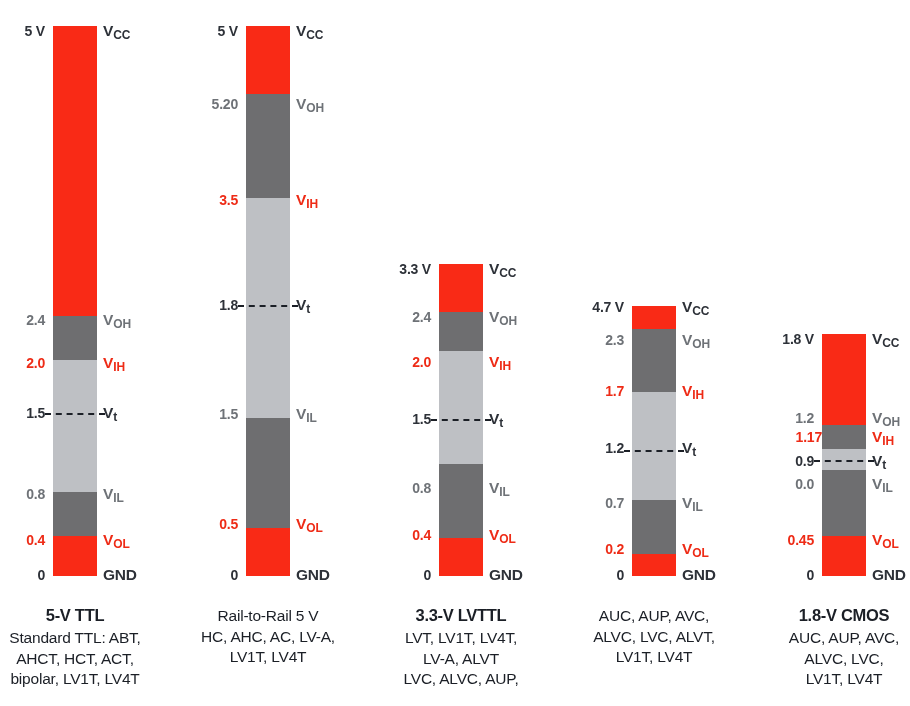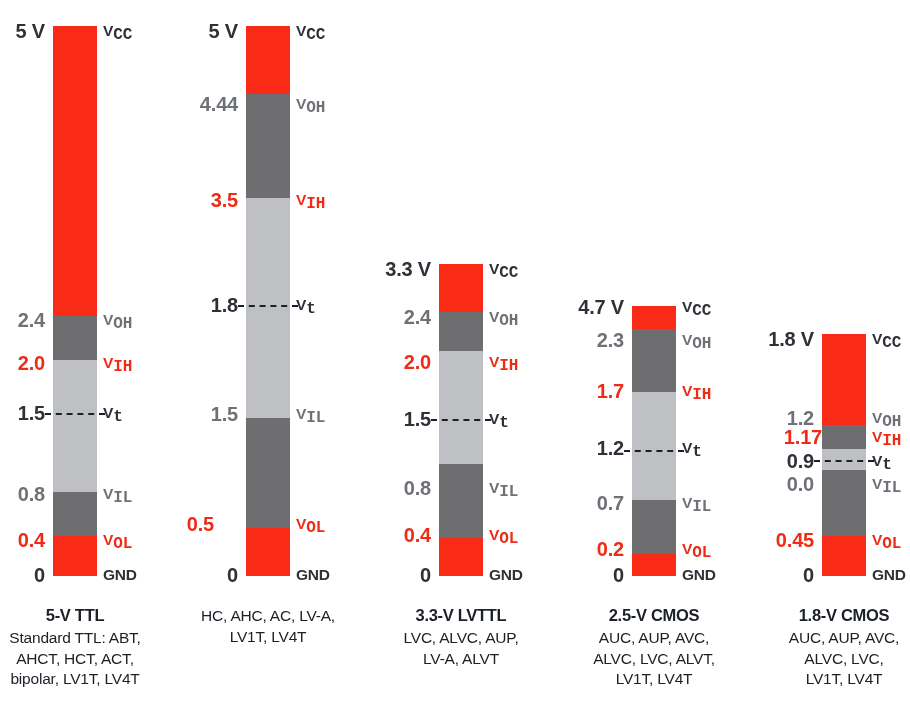--- a/index.html
+++ b/index.html
@@ -49,7 +49,7 @@
     right: 0;
     transform: translateY(-50%);
     white-space: nowrap;
-    font-size: 20px;
+    font-size: 14px;
     font-weight: bold;
     letter-spacing: -0.2px;
   }

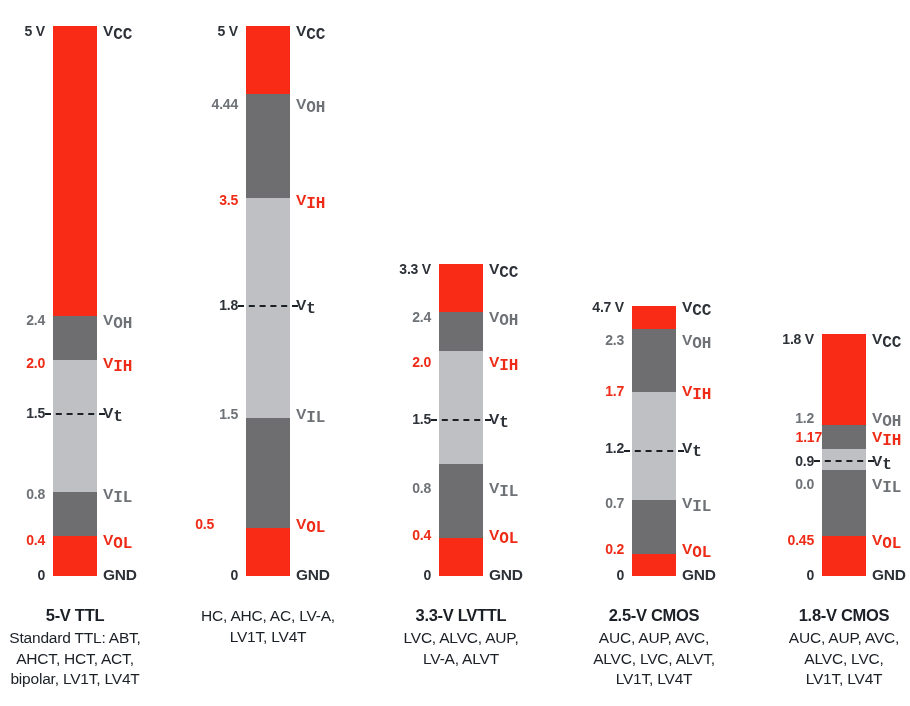--- a/index.html
+++ b/index.html
@@ -64,12 +64,11 @@
   }
   .tick .name sub,
   .tick .value sub {
-    font-size: 16px;
+    font-size: 12px;
     vertical-align: baseline;
     position: relative;
     top: 3px;
     letter-spacing: 0;
-    font-family: Liberation Mono, monospace;
   }
 
   .c-dark  { color: #2d3138; }

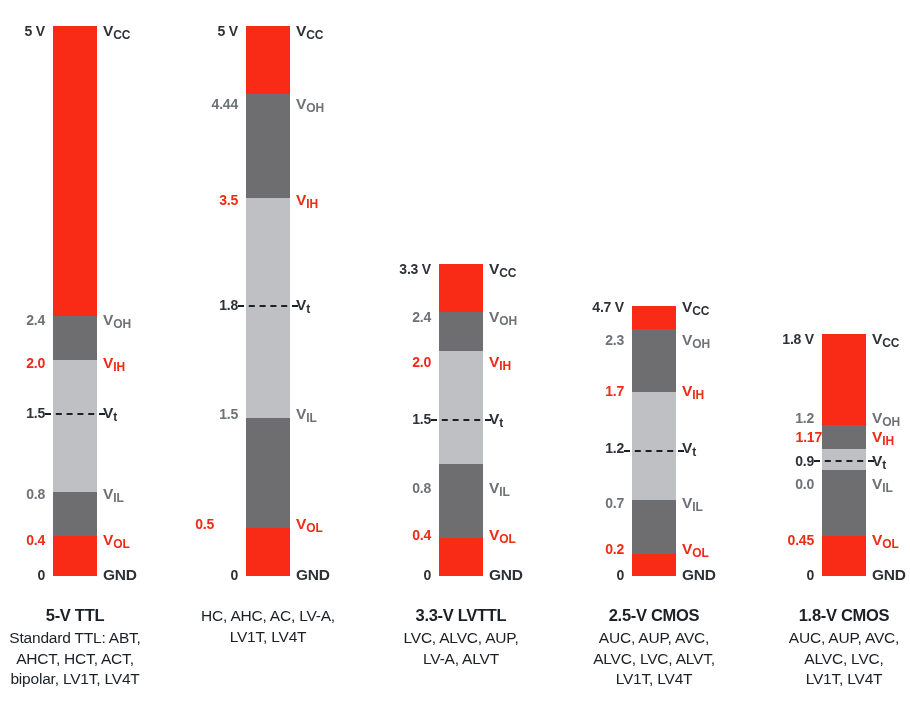--- a/index.html
+++ b/index.html
@@ -164,7 +164,7 @@
         <div class="name c-dark" style="left: 296px;"><span>V</span><sub>CC</sub></div>
       </div>
       <div class="tick" style="top: 104px; left: 0px; width: 910px;">
-        <div class="value c-gray" style="right: 672px;">4.44</div>
+        <div class="value c-gray" style="right: 672px;">5.20</div>
         <div class="name c-gray" style="left: 296px;"><span>V</span><sub>OH</sub></div>
       </div>
       <div class="tick" style="top: 200px; left: 0px; width: 910px;">

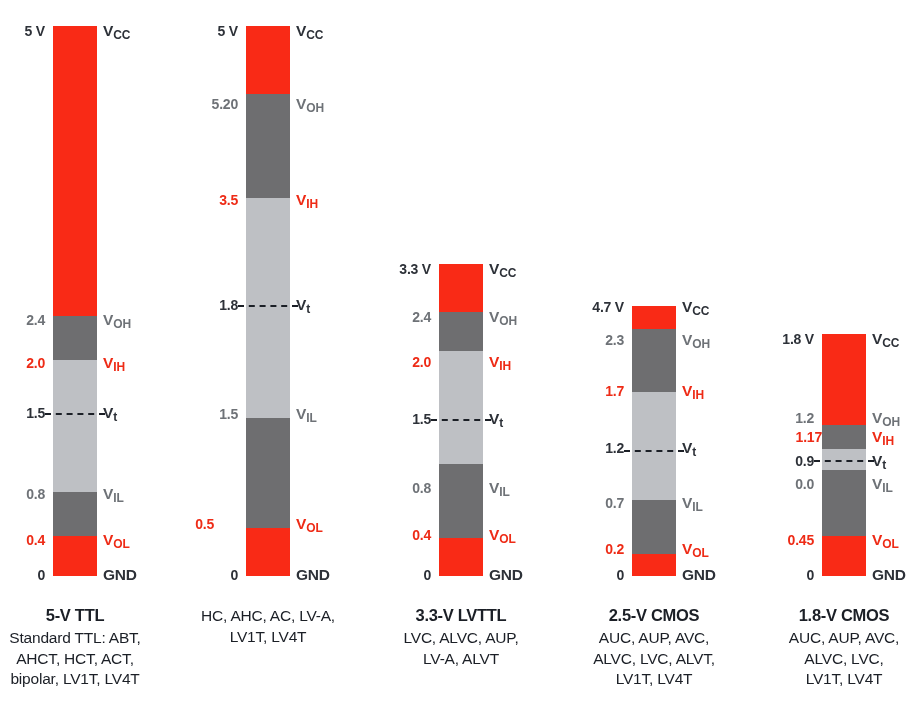--- a/index.html
+++ b/index.html
@@ -180,7 +180,7 @@
         <div class="name c-gray" style="left: 296px;"><span>V</span><sub>IL</sub></div>
       </div>
       <div class="tick" style="top: 524px; left: 0px; width: 910px;">
-        <div class="value c-red" style="right: 696px;">0.5</div>
+        <div class="value c-red" style="right: 672px;">0.5</div>
         <div class="name c-red" style="left: 296px;"><span>V</span><sub>OL</sub></div>
       </div>
       <div class="tick" style="top: 575px; left: 0px; width: 910px;">

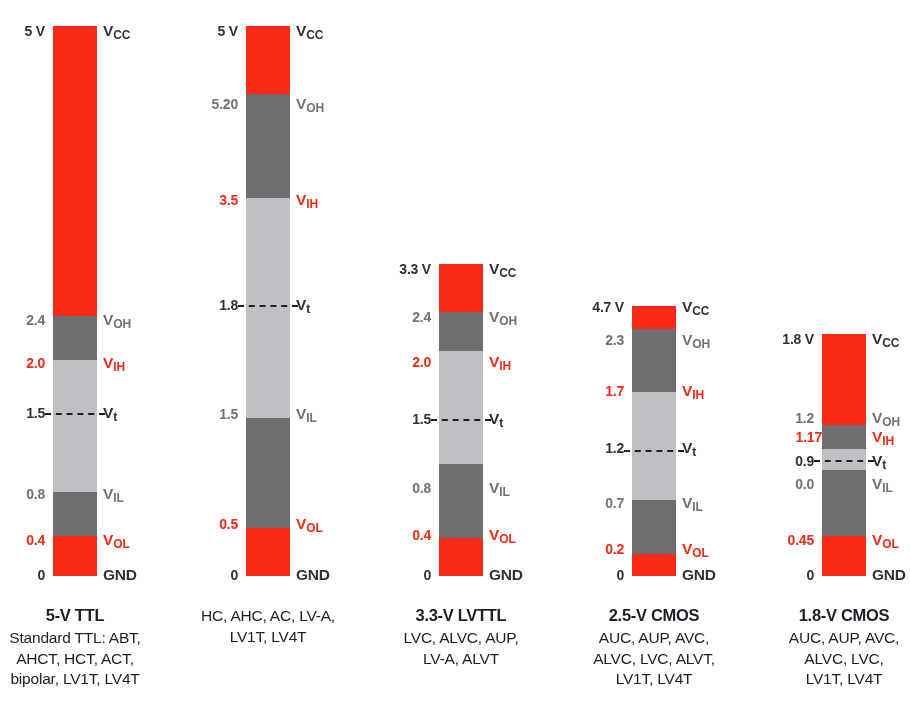--- a/index.html
+++ b/index.html
@@ -188,6 +188,7 @@
         <div class="name c-dark" style="left: 296px;"><span>GND</span></div>
       </div>
       <div class="caption" style="left: 138px; width: 260px; top: 606px;">
+        <div class="sub-line">Rail-to-Rail 5 V</div>
         <div class="sub-line">HC, AHC, AC, LV-A,</div>
         <div class="sub-line">LV1T, LV4T</div>
       </div>

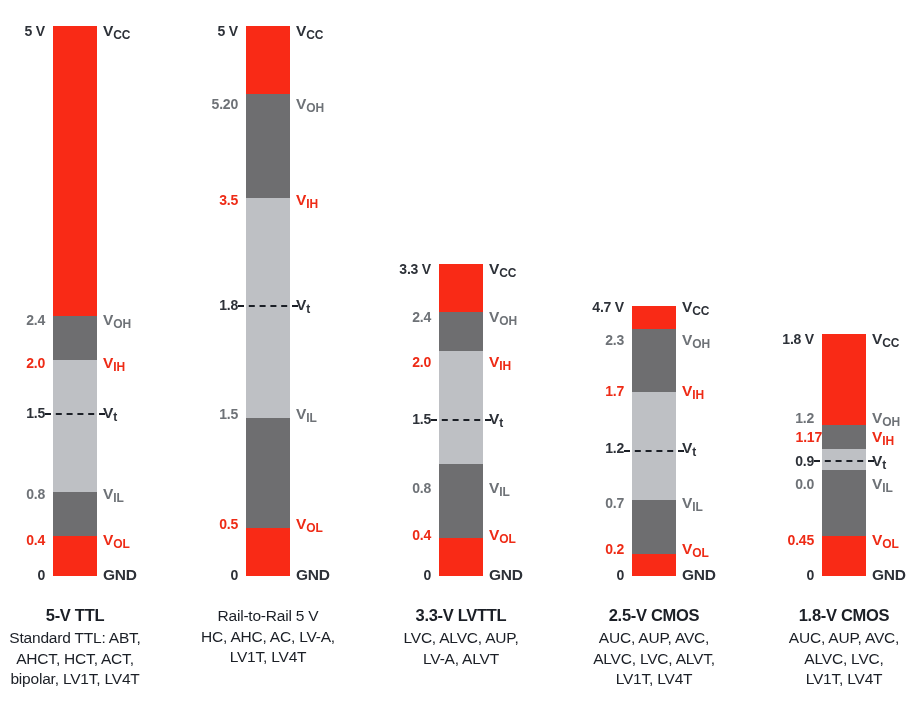--- a/index.html
+++ b/index.html
@@ -274,7 +274,6 @@
         <div class="name c-dark" style="left: 682px;"><span>GND</span></div>
       </div>
       <div class="caption" style="left: 524px; width: 260px; top: 606px;">
-        <div class="title">2.5-V CMOS</div>
         <div class="sub-line">AUC, AUP, AVC,</div>
         <div class="sub-line">ALVC, LVC, ALVT,</div>
         <div class="sub-line">LV1T, LV4T</div>

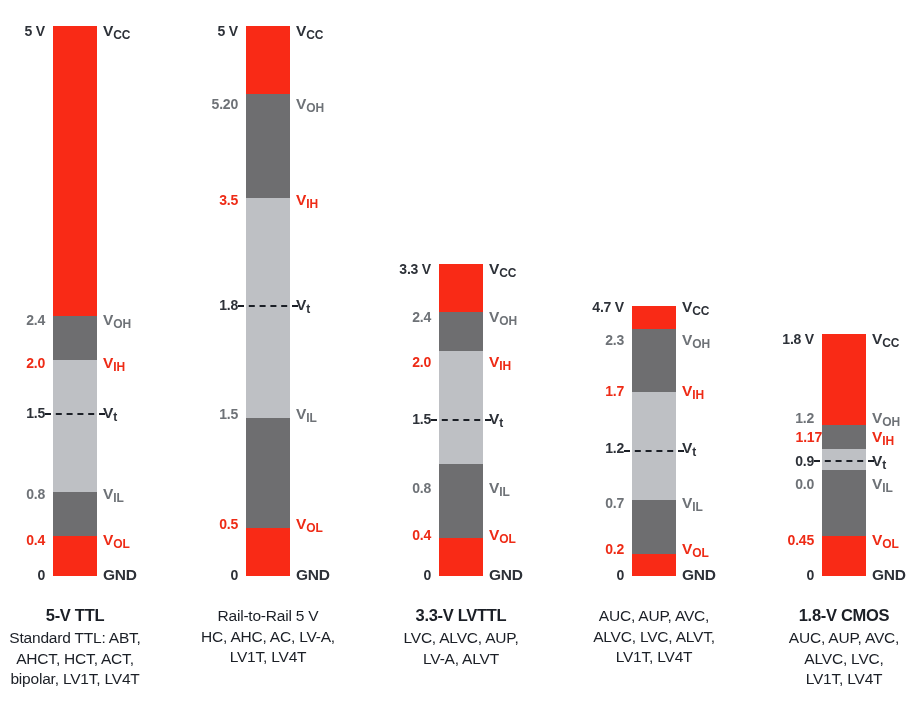--- a/index.html
+++ b/index.html
@@ -232,6 +232,7 @@
       </div>
       <div class="caption" style="left: 331px; width: 260px; top: 606px;">
         <div class="title">3.3-V LVTTL</div>
+        <div class="sub-line">LVT, LV1T, LV4T,</div>
         <div class="sub-line">LVC, ALVC, AUP,</div>
         <div class="sub-line">LV-A, ALVT</div>
       </div>

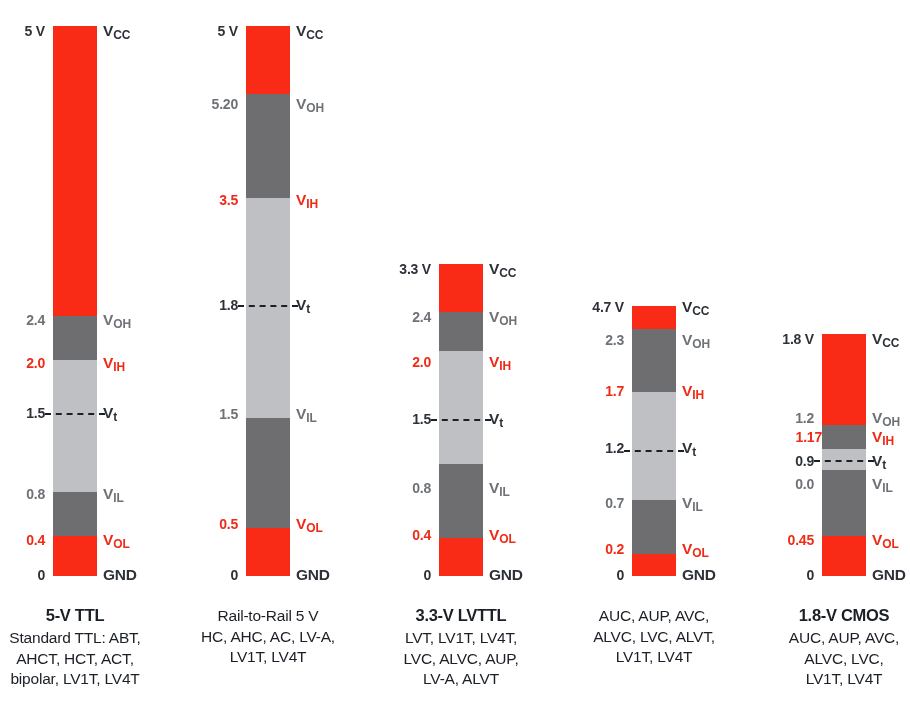--- a/index.html
+++ b/index.html
@@ -233,8 +233,8 @@
       <div class="caption" style="left: 331px; width: 260px; top: 606px;">
         <div class="title">3.3-V LVTTL</div>
         <div class="sub-line">LVT, LV1T, LV4T,</div>
+        <div class="sub-line">LV-A, ALVT</div>
         <div class="sub-line">LVC, ALVC, AUP,</div>
-        <div class="sub-line">LV-A, ALVT</div>
       </div>
     </div>
     <div class="column" style="left: 0px; width: 910px;">

